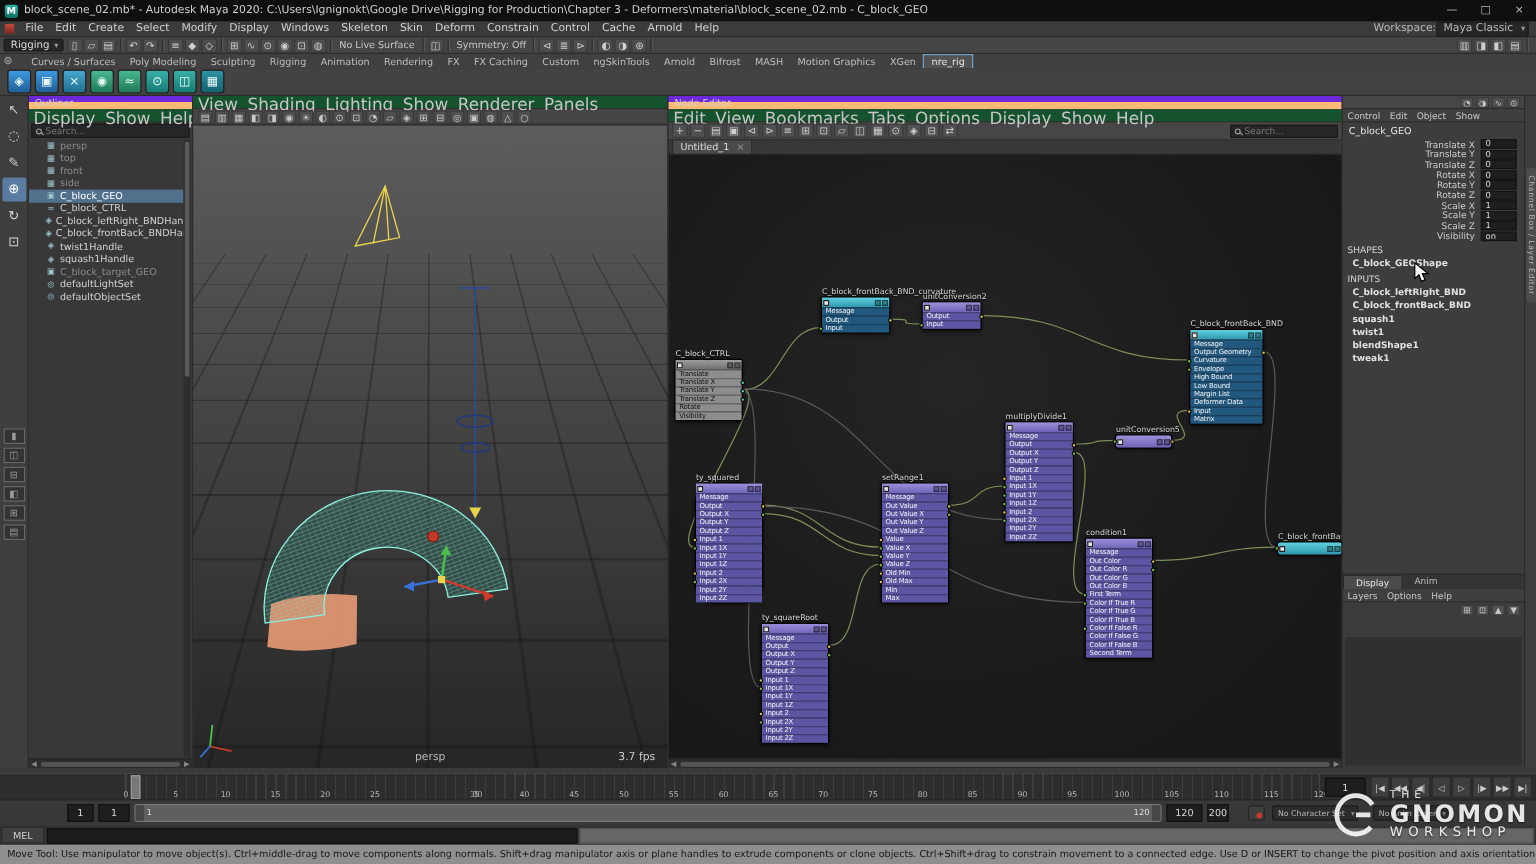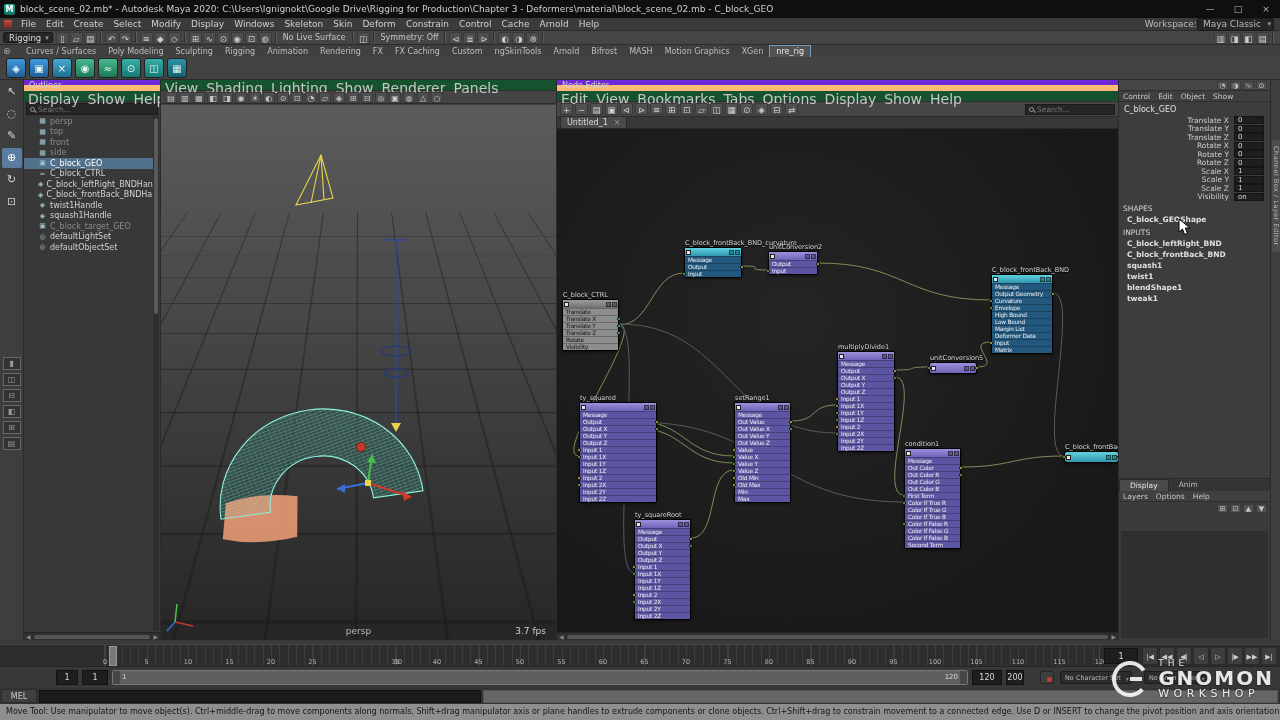--- a/index.html
+++ b/index.html
@@ -623,7 +623,7 @@
             <span class="dot dl" style="background: rgb(122, 192, 67);"></span>
             <span class="dot dr" style="background: rgb(224, 195, 74);"></span>
           </div>
-          <div class="node purple" style="left: 22px; top: 273px; width: 78px;">
+          <div class="node purple" style="left: 22px; top: 273px; width: 57px; border-radius: 17px;">
             <div class="node-title">ty_squared</div>
             <div class="node-hdr">
               <span class="chk"></span>

